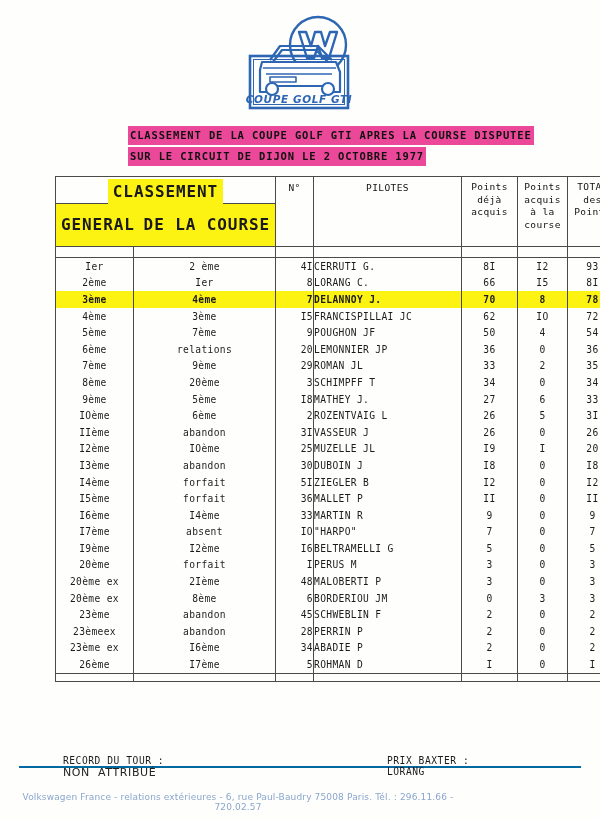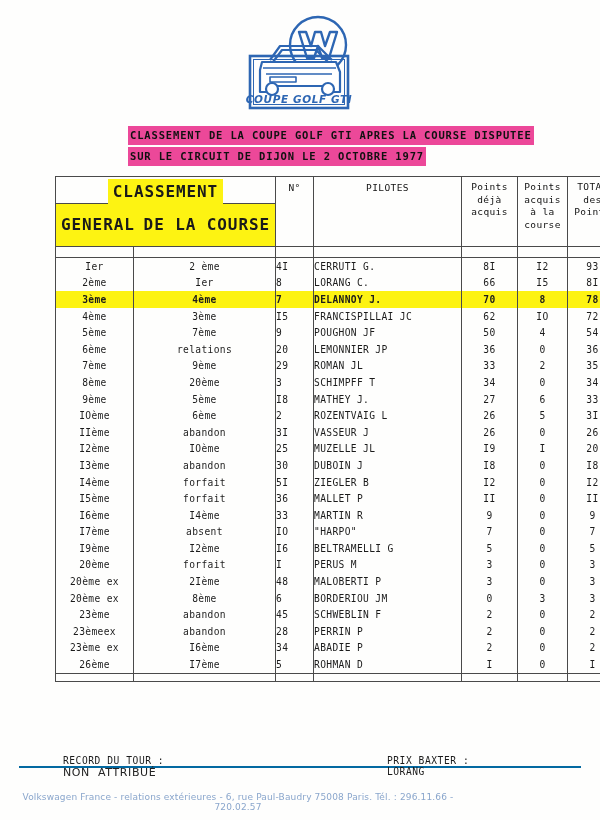--- a/index.html
+++ b/index.html
@@ -123,7 +123,7 @@
   }
   .c-general  { text-align: center; padding-left: 6px; }
   .c-course   { text-align: center; }
-  .c-num      { text-align: left; padding-right: 9px; }
+  .c-num      { text-align: right; padding-right: 9px; }
   .c-pilote   { text-align: left; padding-left: 12px; }
   .c-pts      { text-align: center; }
   .c-acq      { text-align: center; }

